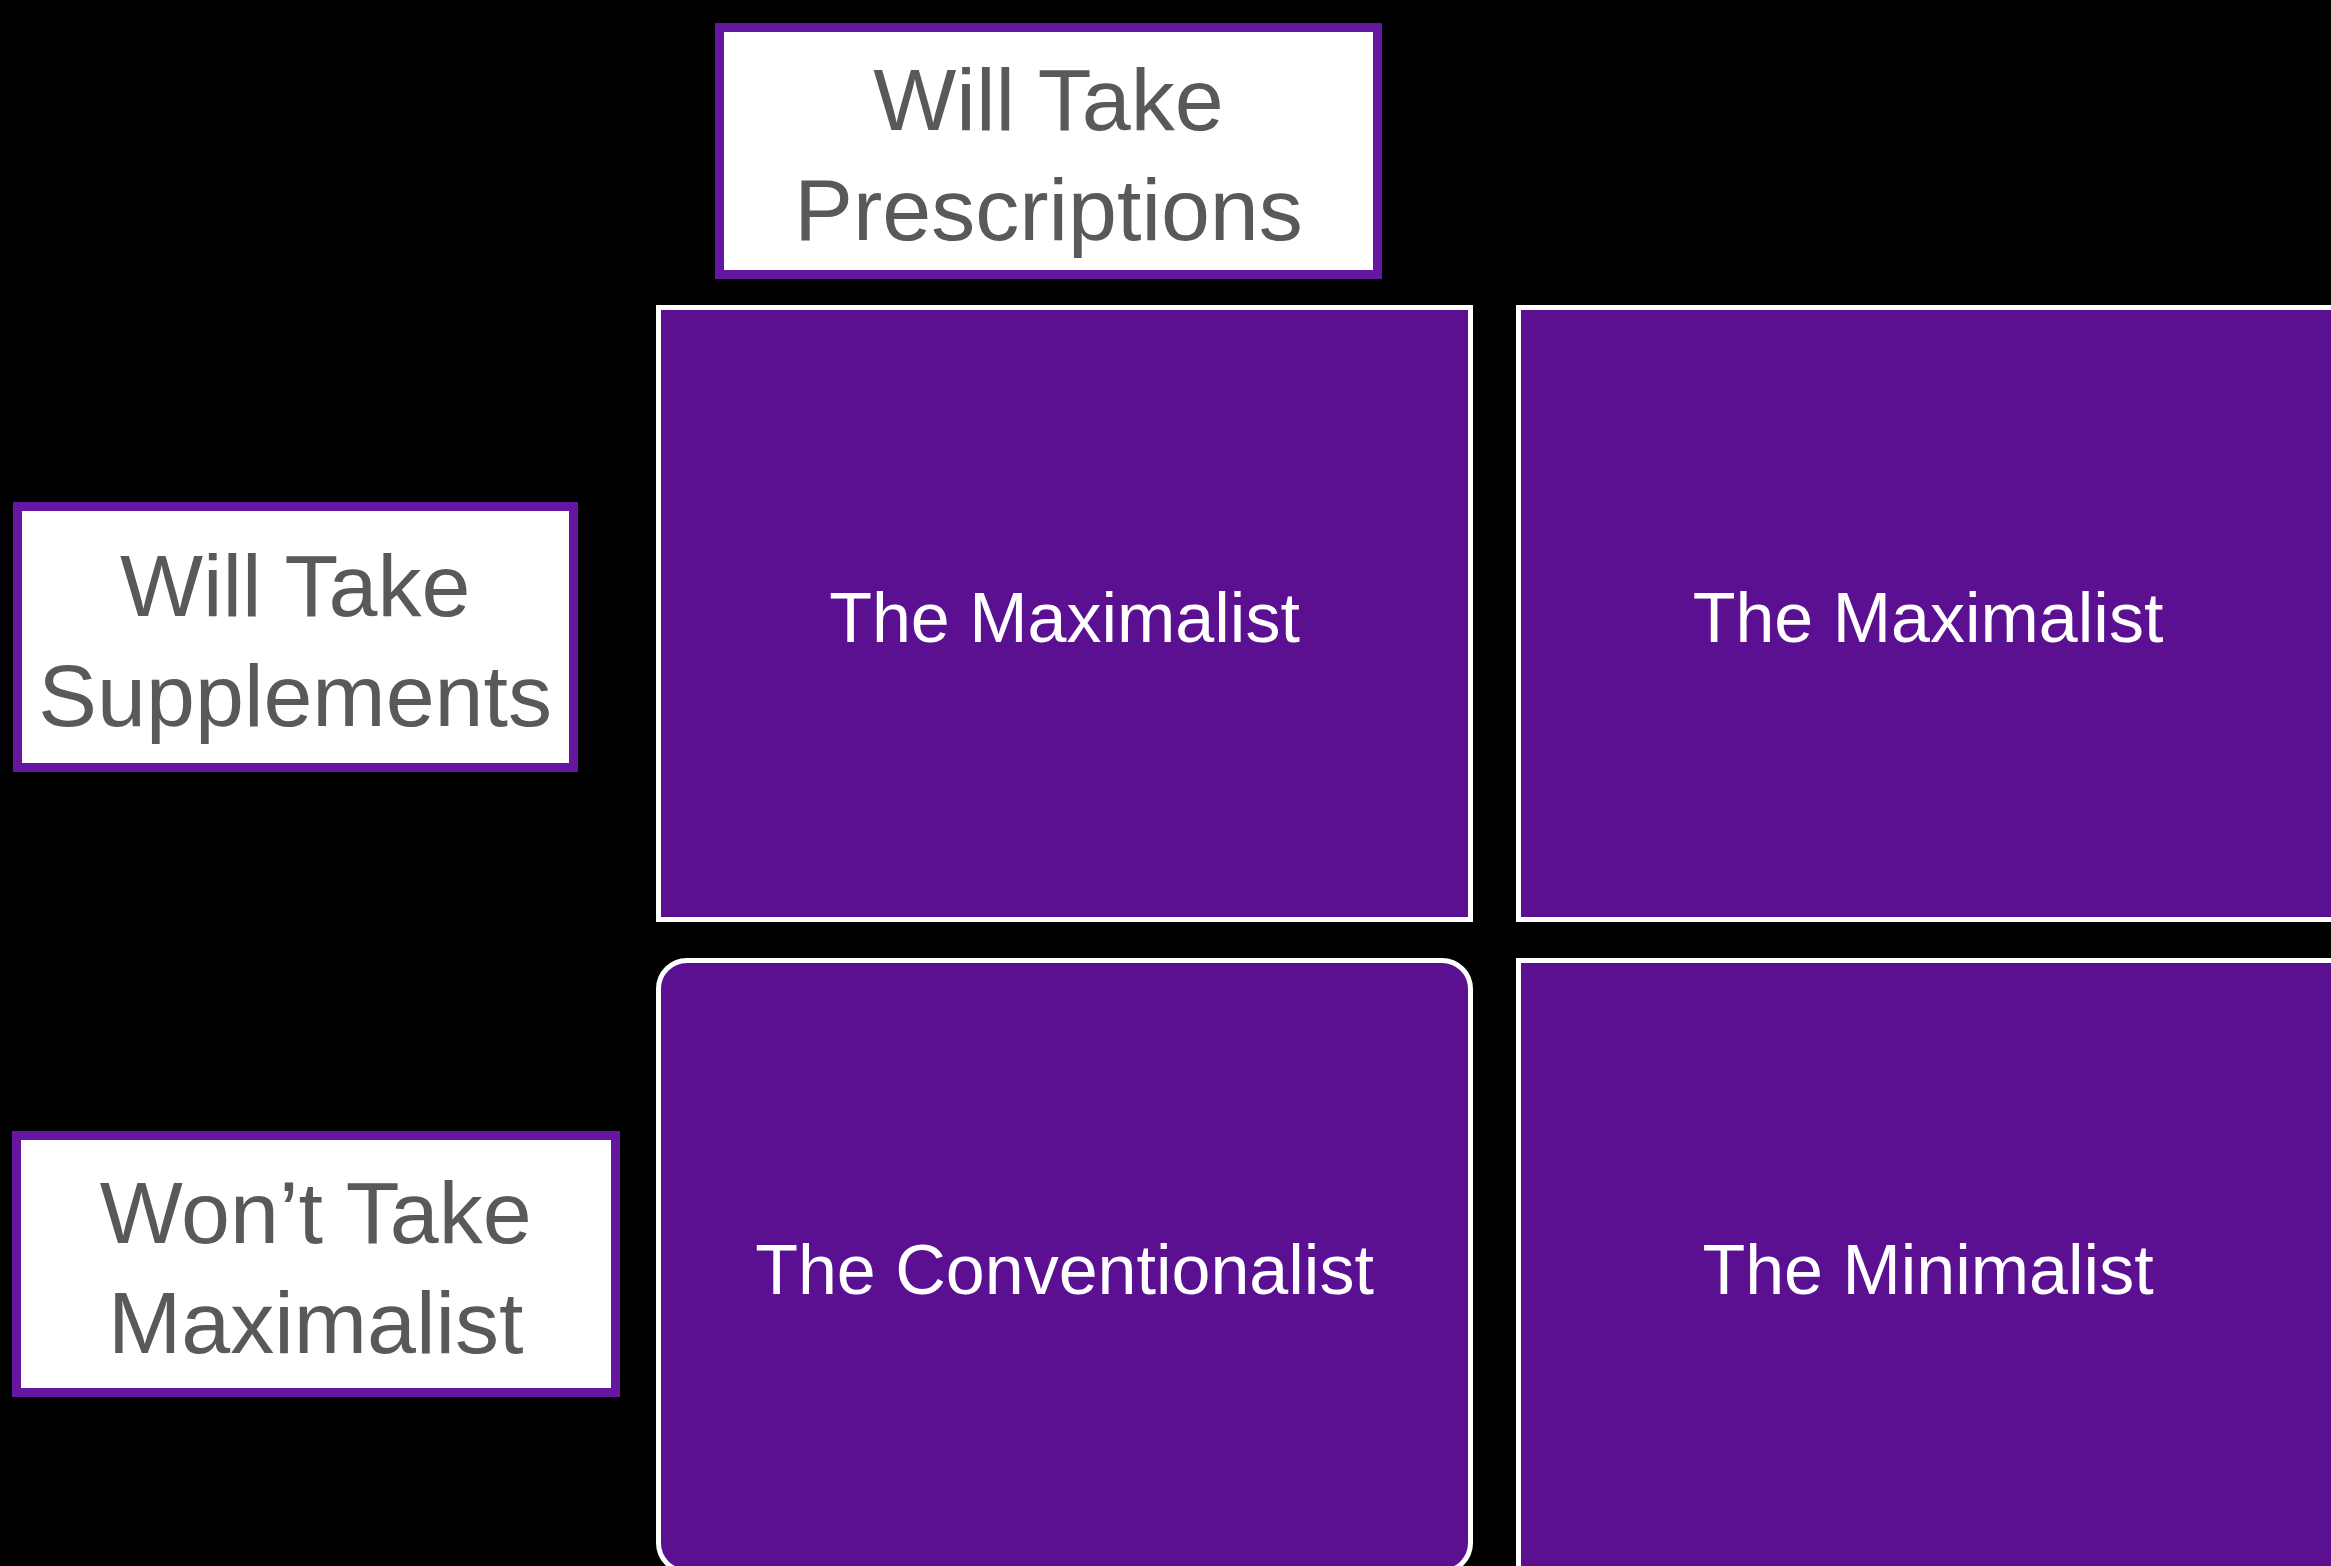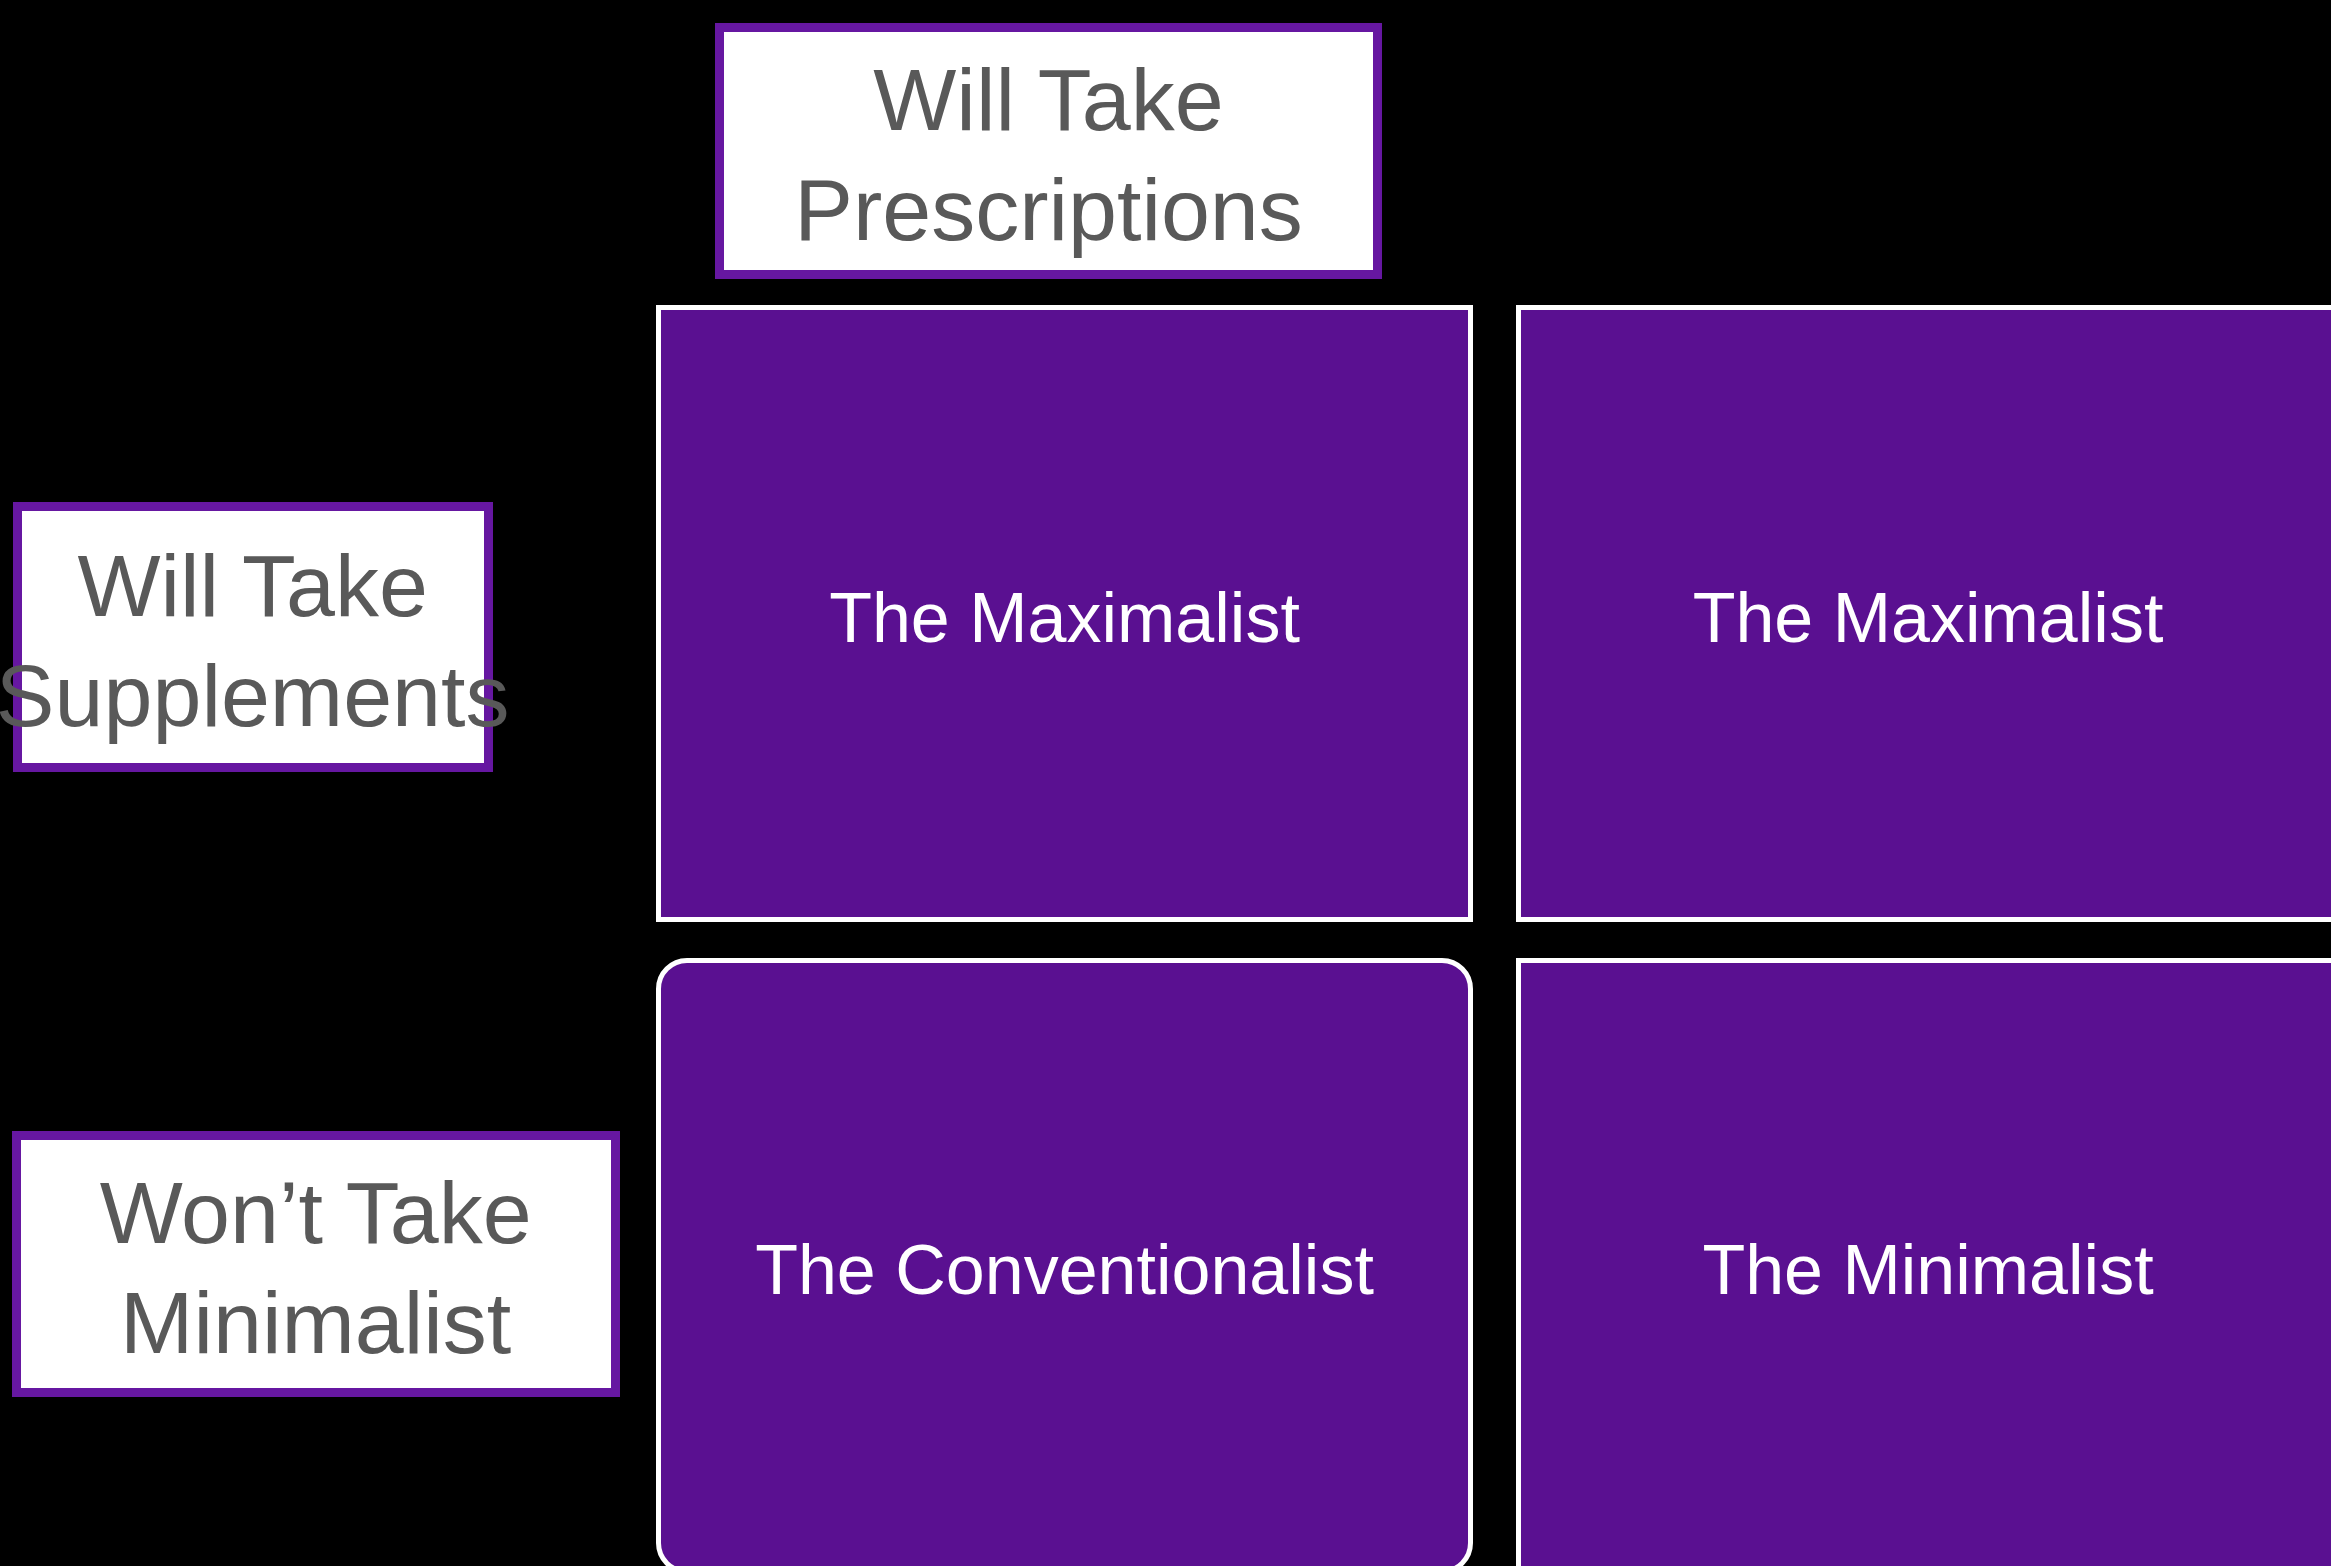--- a/index.html
+++ b/index.html
@@ -47,7 +47,7 @@
 
   #col-header-1 { left: 715px;  top: 14.6px;   width: 667px; height: 256px; }
   #col-header-2 { left: 1609px; top: 8.8px;    width: 636px; height: 254px; }
-  #row-header-1 { left: 12.7px;   top: 494px;  width: 480px; height: 270px; text-align: center; }
+  #row-header-1 { left: 12.7px;   top: 494px;  width: 565px; height: 270px; text-align: center; }
   #row-header-2 { left: 11.7px;   top: 1123px; width: 608px; height: 266px; }
 
   #quad-tl { left: 656px;  top: 297px; width: 817px; height: 617px; }

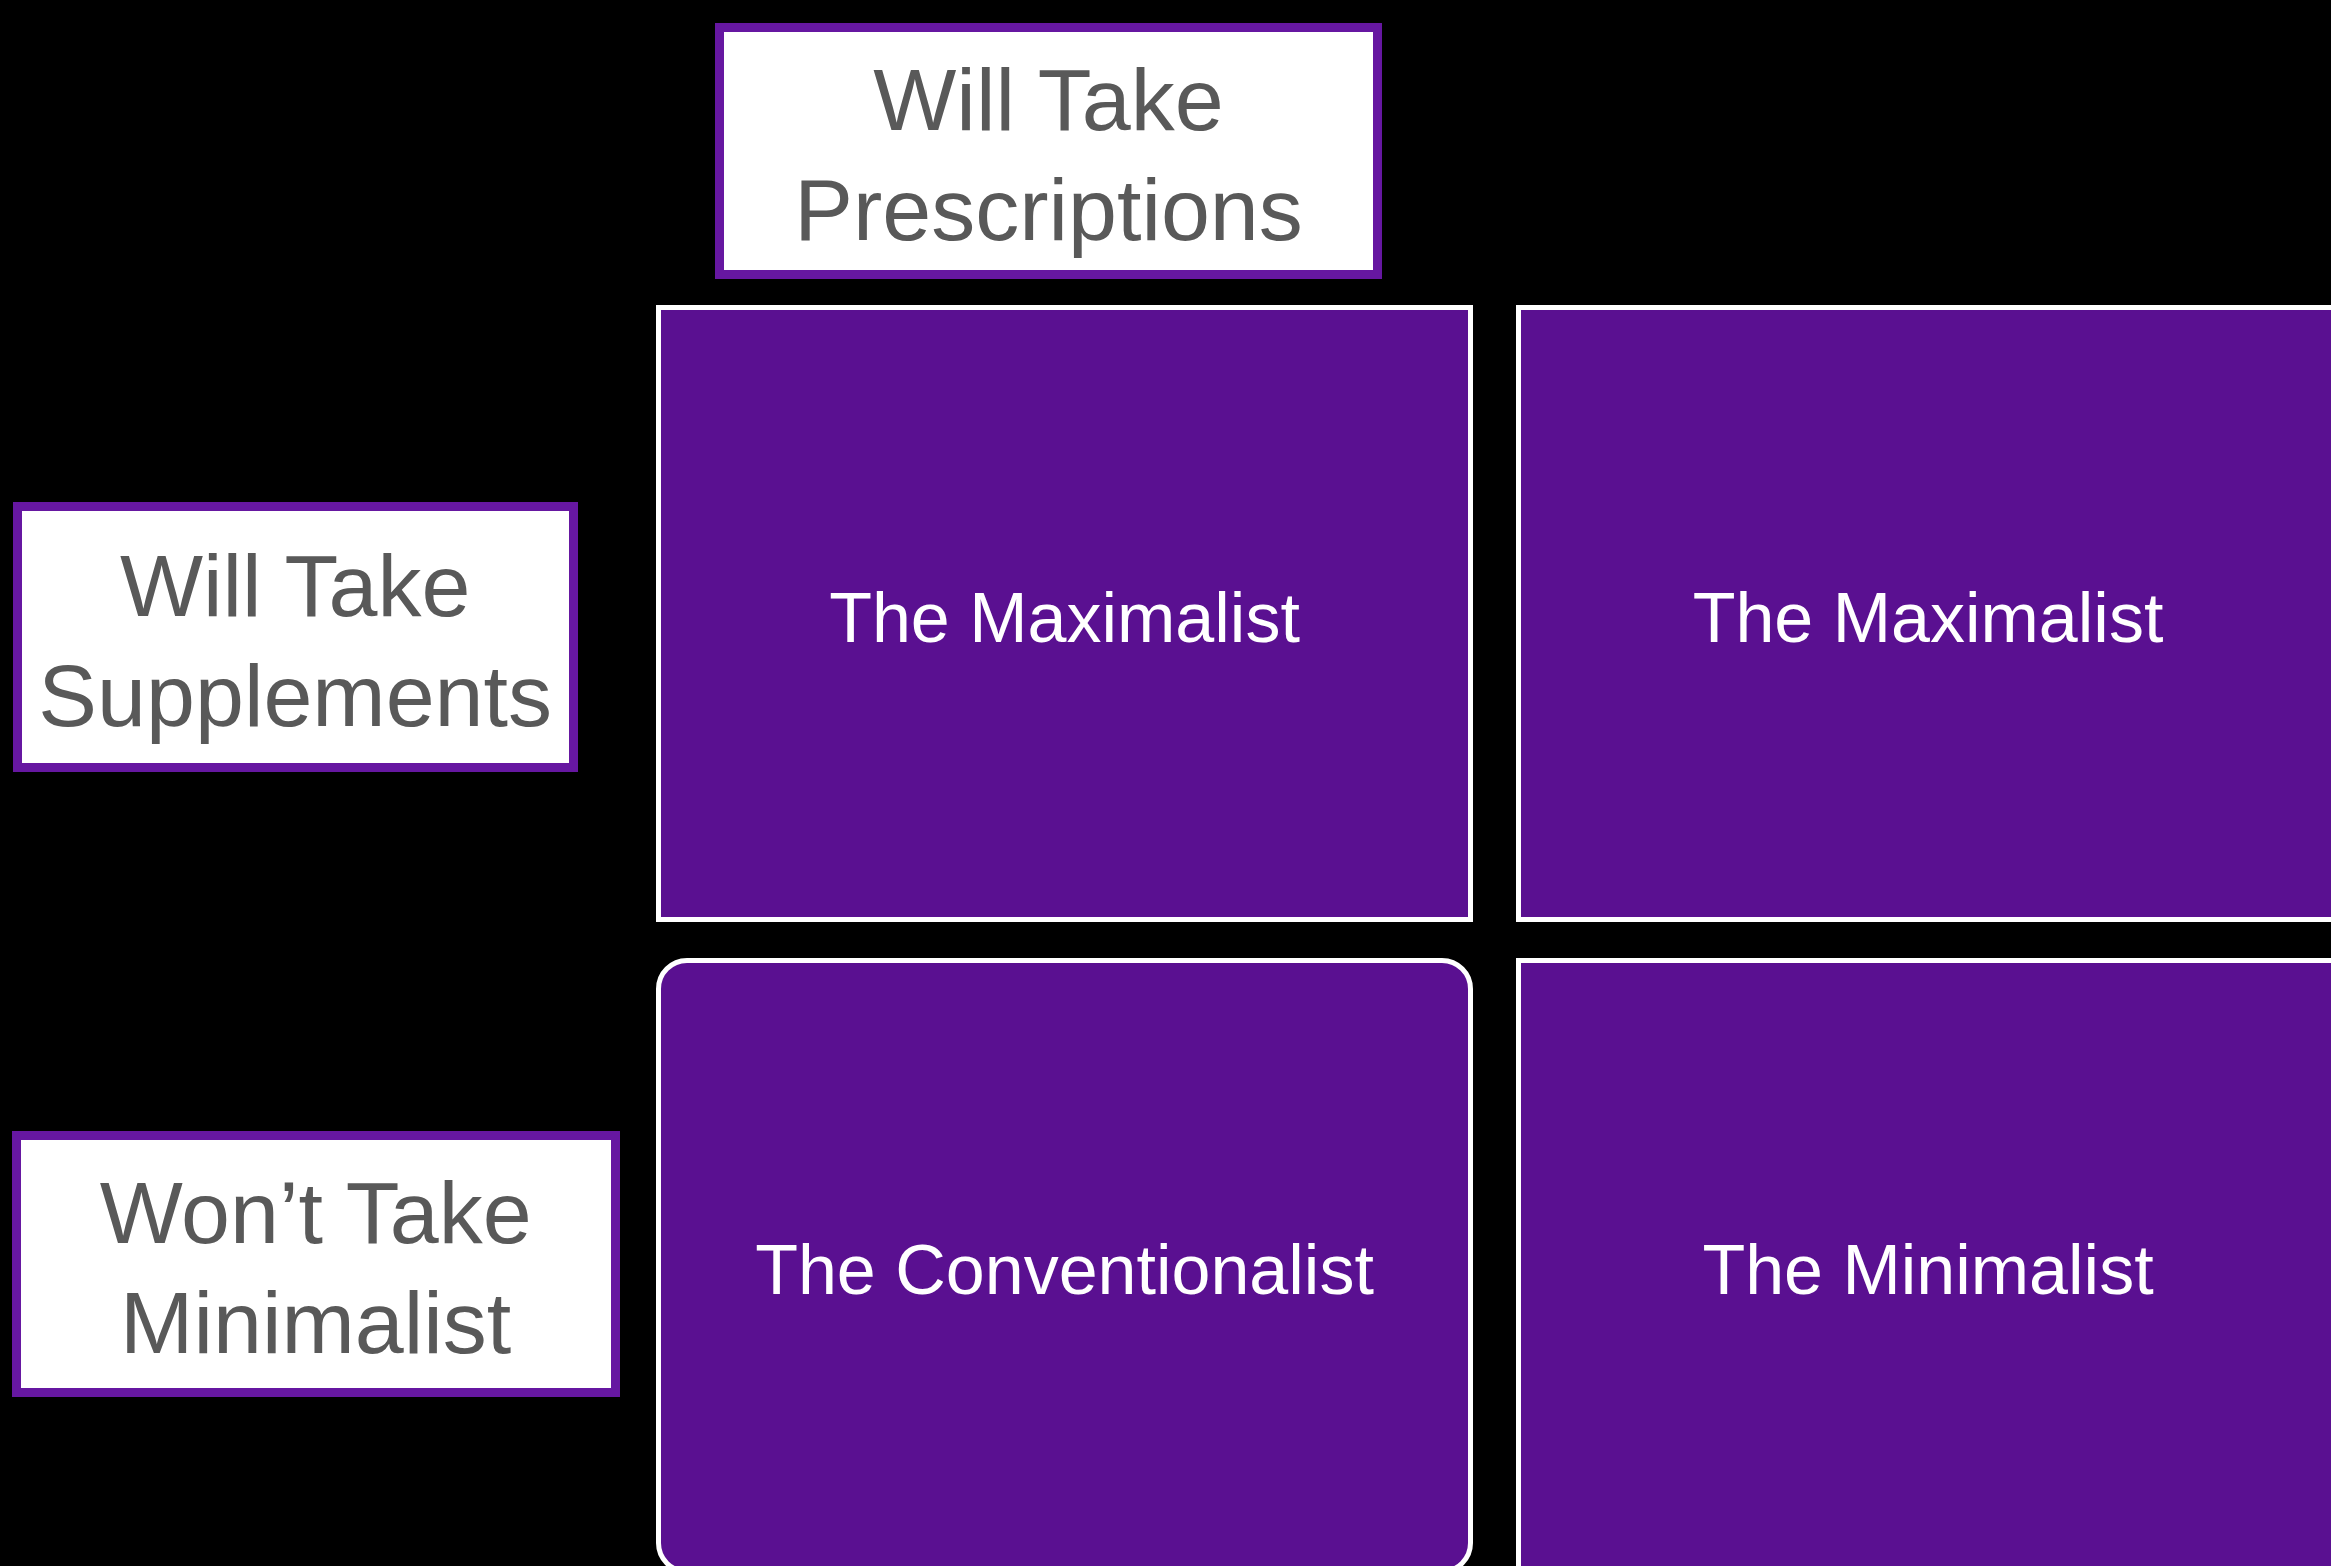--- a/index.html
+++ b/index.html
@@ -70,7 +70,7 @@
   </div>
 
   <div class="label-box" id="row-header-2">
-    <span>Won’t Take Minimalist</span>
+    <span>Won’t Take Maximalist</span>
   </div>
 
   <div class="quadrant" id="quad-tl">

